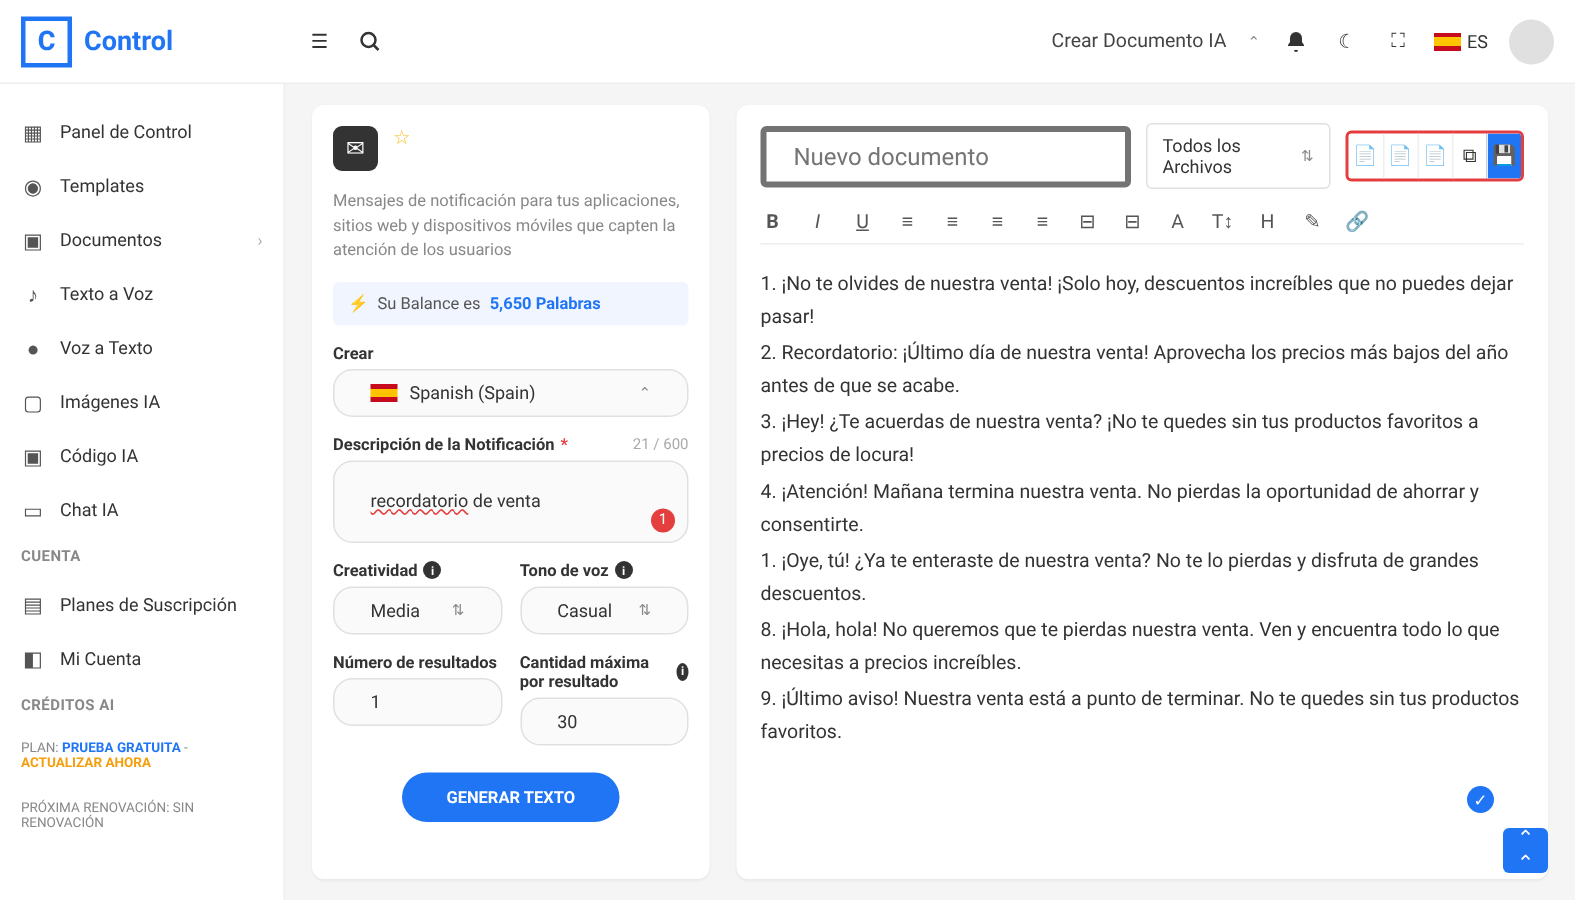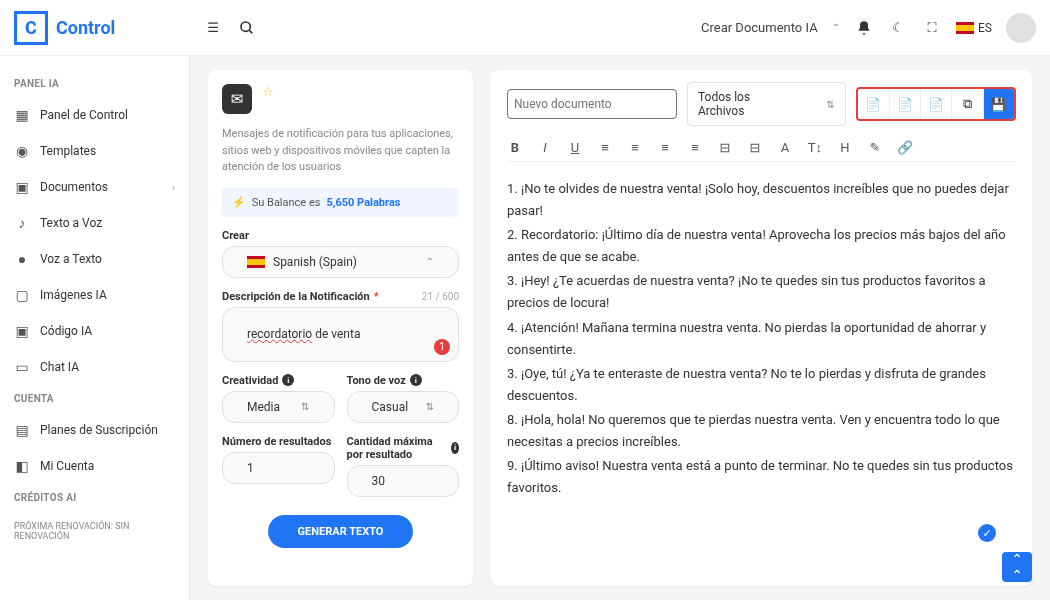--- a/index.html
+++ b/index.html
@@ -97,7 +97,6 @@
 
 <div class="main">
   <div class="sidebar">
-    <div class="sb-heading">PANEL IA</div>
     <div class="sb-item">
         <span class="sb-icon">▦</span>
         <span>Panel de Control</span>

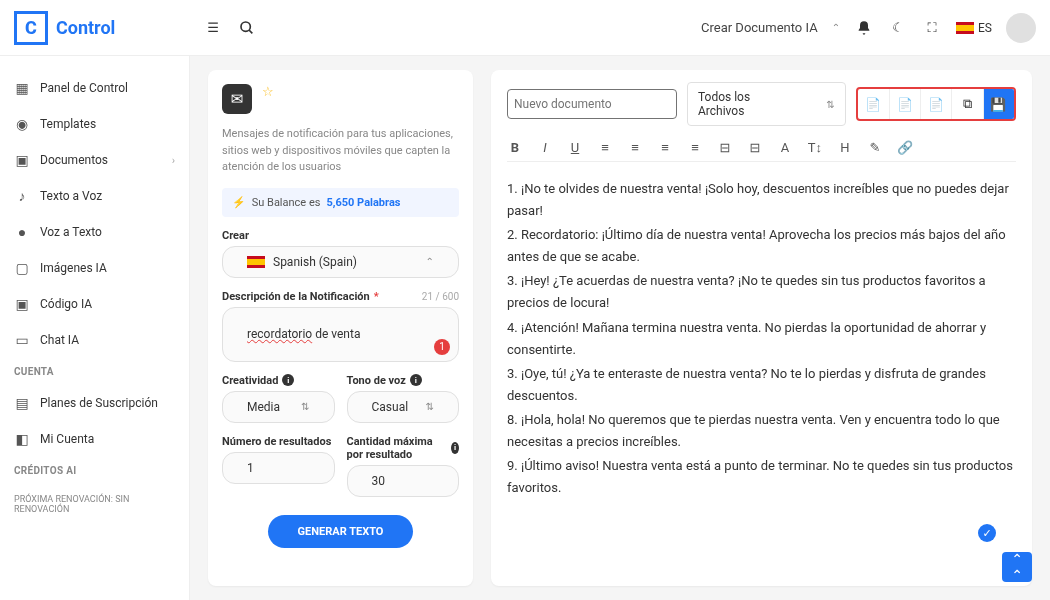--- a/index.html
+++ b/index.html
@@ -47,7 +47,7 @@
 
 .panel-right{flex:1;background:#fff;border-radius:8px;padding:12px 16px;box-shadow:0 1px 2px rgba(0,0,0,.05);display:flex;flex-direction:column;gap:8px;overflow:hidden}
 .pr-top{display:flex;gap:10px;align-items:center}
-.pr-input{flex:1;border:1px solid #737373;border-radius:4px;padding:7px 6px;font-size:12px;background:#fff}
+.pr-input{flex:1;border:4px solid #737373;border-radius:4px;padding:7px 18px;font-size:16px;background:#fff}
 .pr-select{border:1px solid #e0e0e0;border-radius:4px;padding:7px 10px;font-size:12px;background:#fff;display:flex;align-items:center;gap:30px}
 .pr-actions{display:flex;gap:0;border:2px solid #e53e3e;border-radius:4px;overflow:hidden}
 .pr-act{width:32px;height:30px;display:flex;align-items:center;justify-content:center;cursor:pointer;font-size:13px;border-left:1px solid #eee}

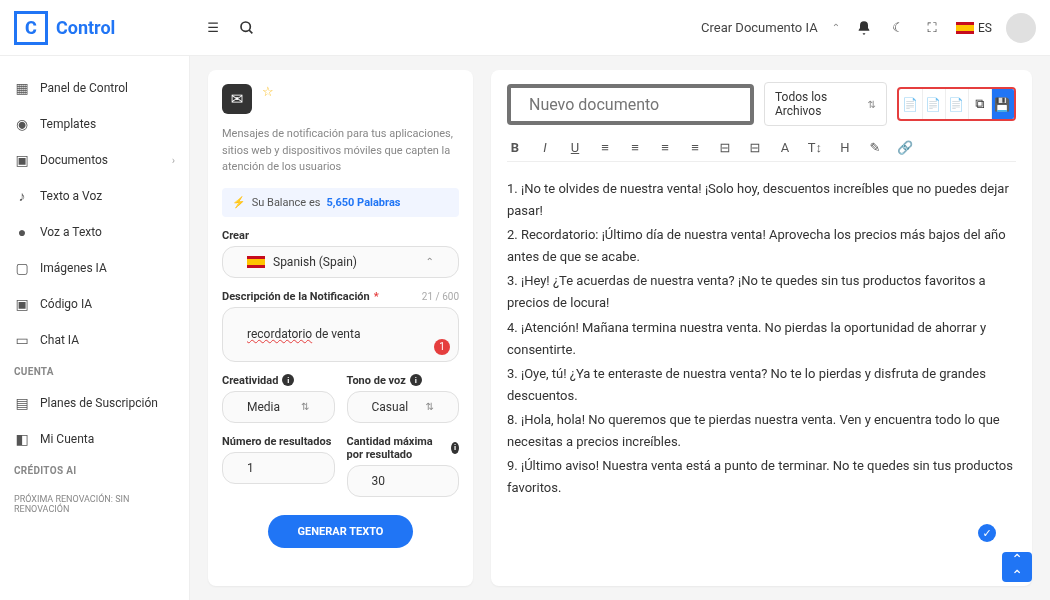--- a/index.html
+++ b/index.html
@@ -259,7 +259,7 @@
           <p>2. Recordatorio: ¡Último día de nuestra venta! Aprovecha los precios más bajos del año antes de que se acabe.</p>
           <p>3. ¡Hey! ¿Te acuerdas de nuestra venta? ¡No te quedes sin tus productos favoritos a precios de locura!</p>
           <p>4. ¡Atención! Mañana termina nuestra venta. No pierdas la oportunidad de ahorrar y consentirte.</p>
-          <p>3. ¡Oye, tú! ¿Ya te enteraste de nuestra venta? No te lo pierdas y disfruta de grandes descuentos.</p>
+          <p>1. ¡Oye, tú! ¿Ya te enteraste de nuestra venta? No te lo pierdas y disfruta de grandes descuentos.</p>
           <p>8. ¡Hola, hola! No queremos que te pierdas nuestra venta. Ven y encuentra todo lo que necesitas a precios increíbles.</p>
           <p>9. ¡Último aviso! Nuestra venta está a punto de terminar. No te quedes sin tus productos favoritos.</p>
         </div>

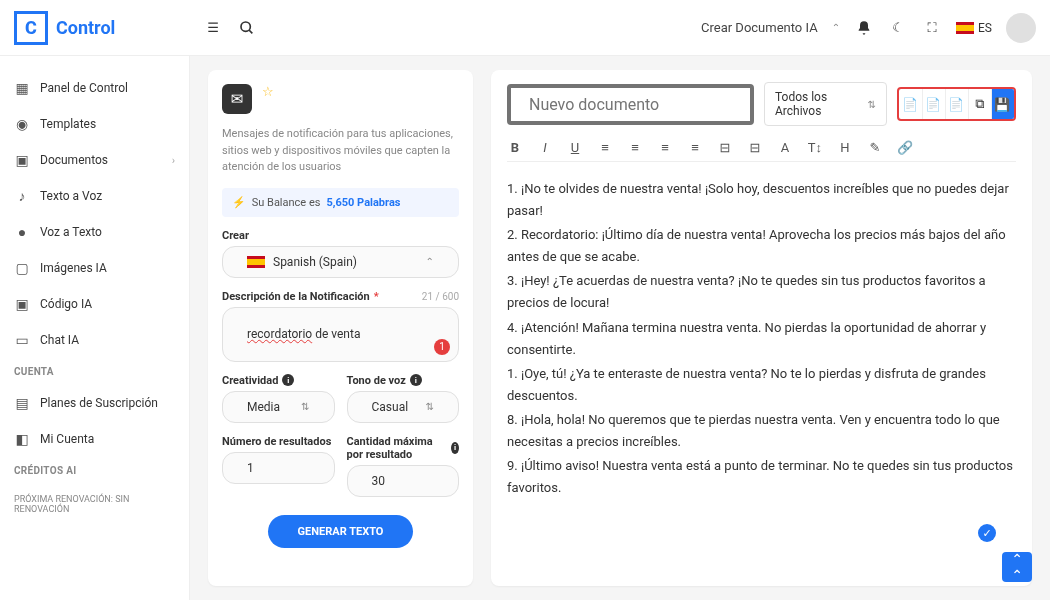--- a/index.html
+++ b/index.html
@@ -140,6 +140,9 @@
         <span>Mi Cuenta</span>
       </div>
     <div class="sb-heading">CRÉDITOS AI</div>
+    <div class="sb-credits sb-plan">
+      <span>PLAN:</span> <a>PRUEBA GRATUITA</a> - <span class="upd">ACTUALIZAR AHORA</span>
+    </div>
     <div class="sb-credits">PRÓXIMA RENOVACIÓN: SIN RENOVACIÓN</div>
   </div>
 

